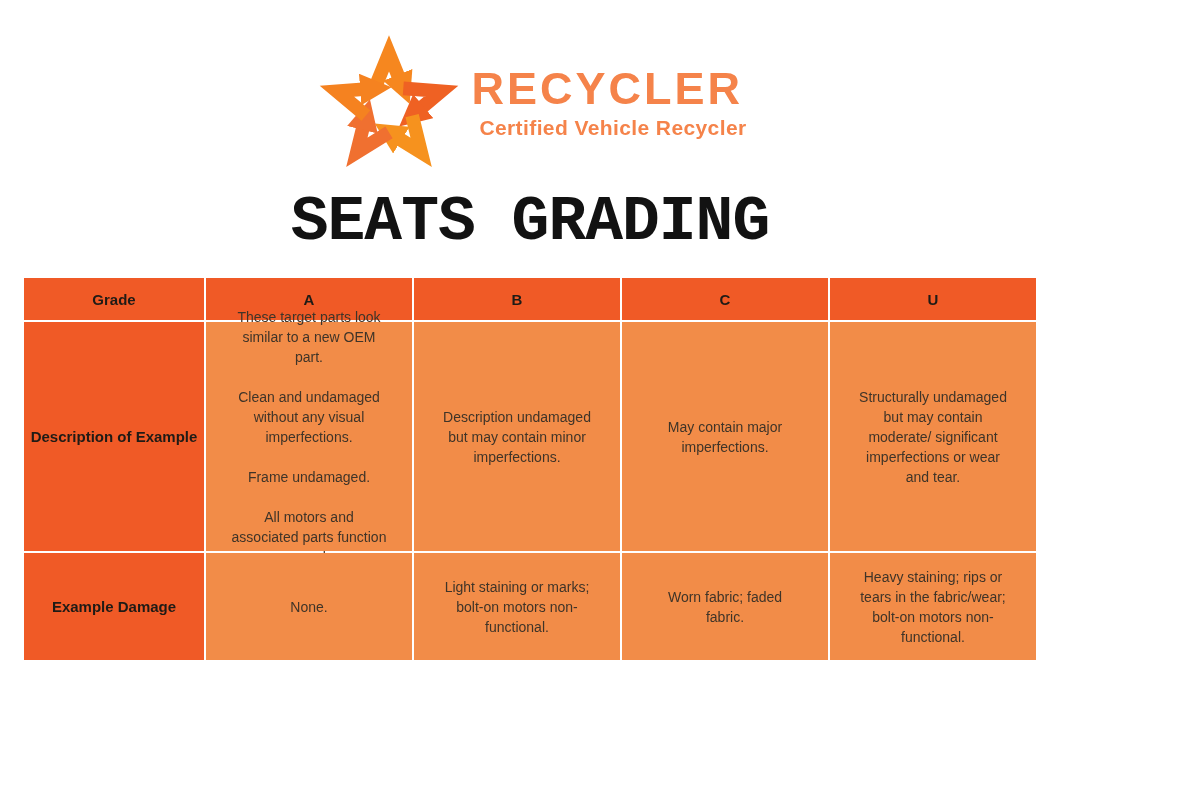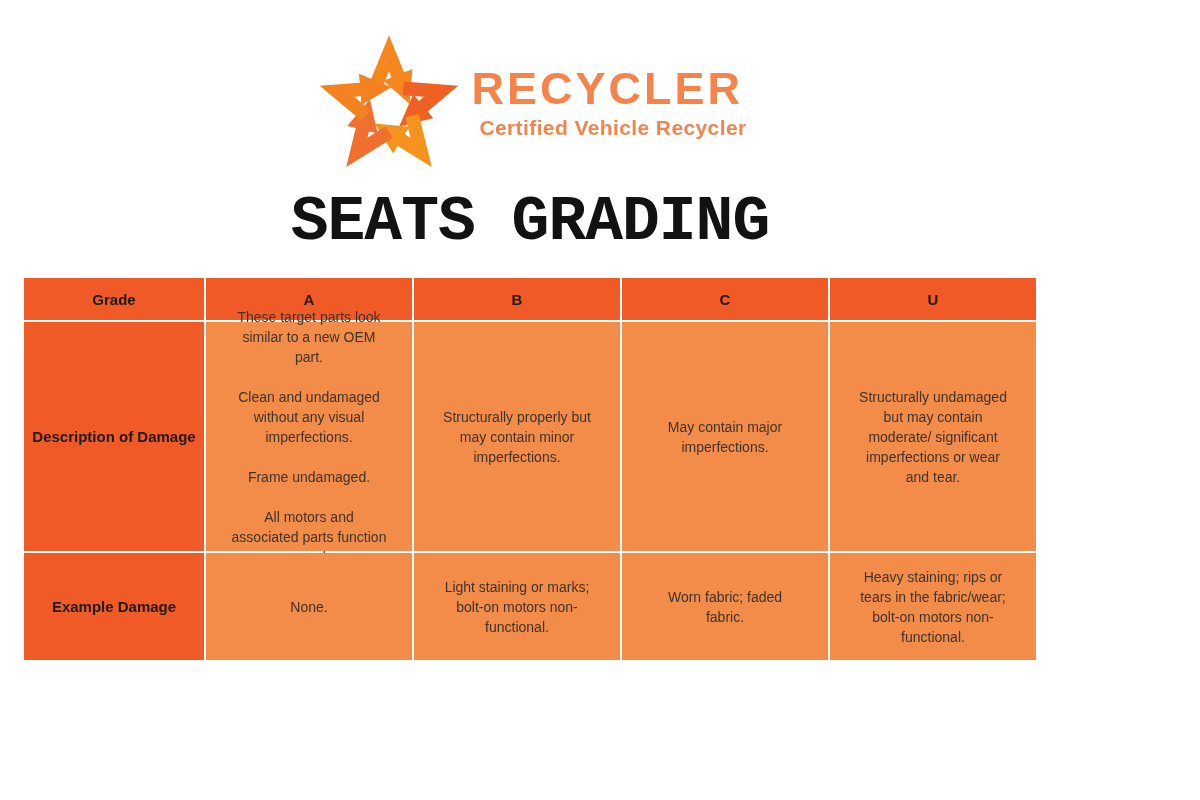--- a/index.html
+++ b/index.html
@@ -121,7 +121,7 @@
 Frame undamaged.
 
 All motors and associated parts function properly.</div>
-    <div class="cell body">Structurally properly but may contain minor imperfections.</div>
+    <div class="cell body">Description undamaged but may contain minor imperfections.</div>
     <div class="cell body">May contain major imperfections.</div>
     <div class="cell body">Structurally undamaged but may contain moderate/ significant imperfections or wear and tear.</div>
 

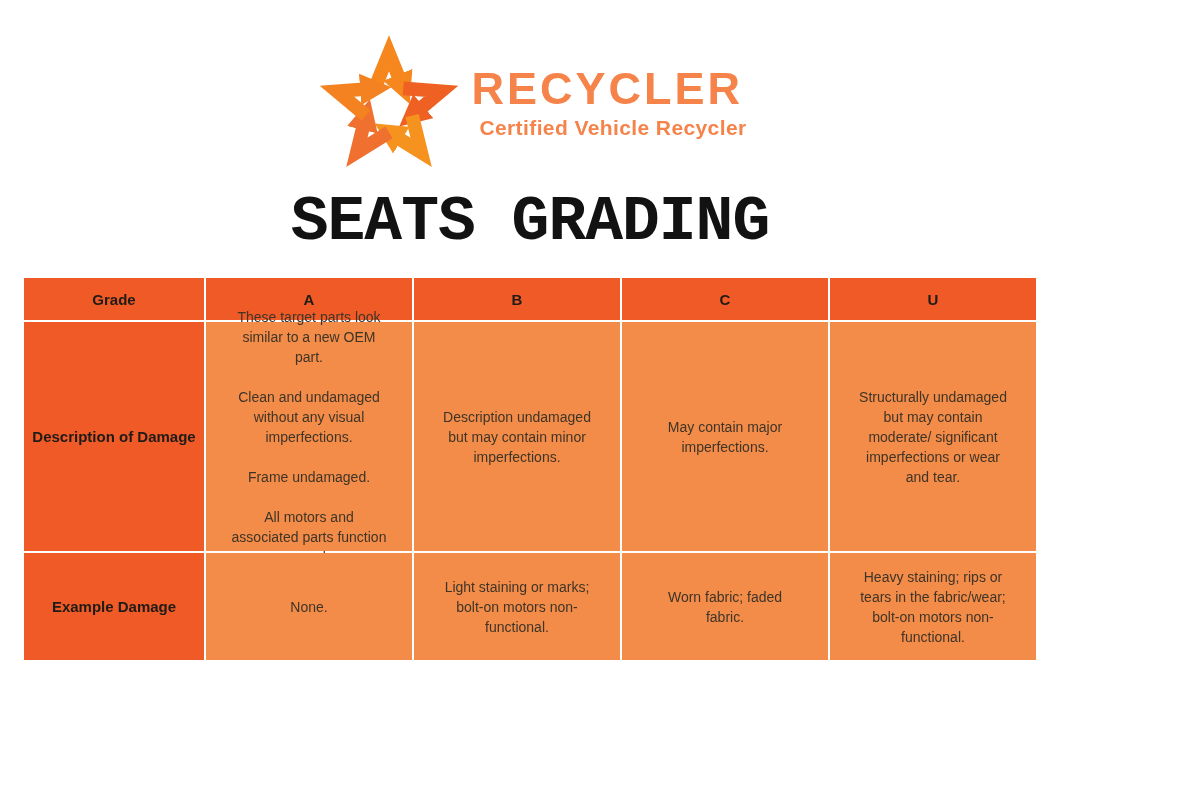--- a/index.html
+++ b/index.html
@@ -113,7 +113,7 @@
     <div class="cell head">C</div>
     <div class="cell head">U</div>
 
-    <div class="cell head">Description of Damage</div>
+    <div class="cell head">Description of Example</div>
     <div class="cell body">These target parts look similar to a new OEM part.
 
 Clean and undamaged without any visual imperfections.

